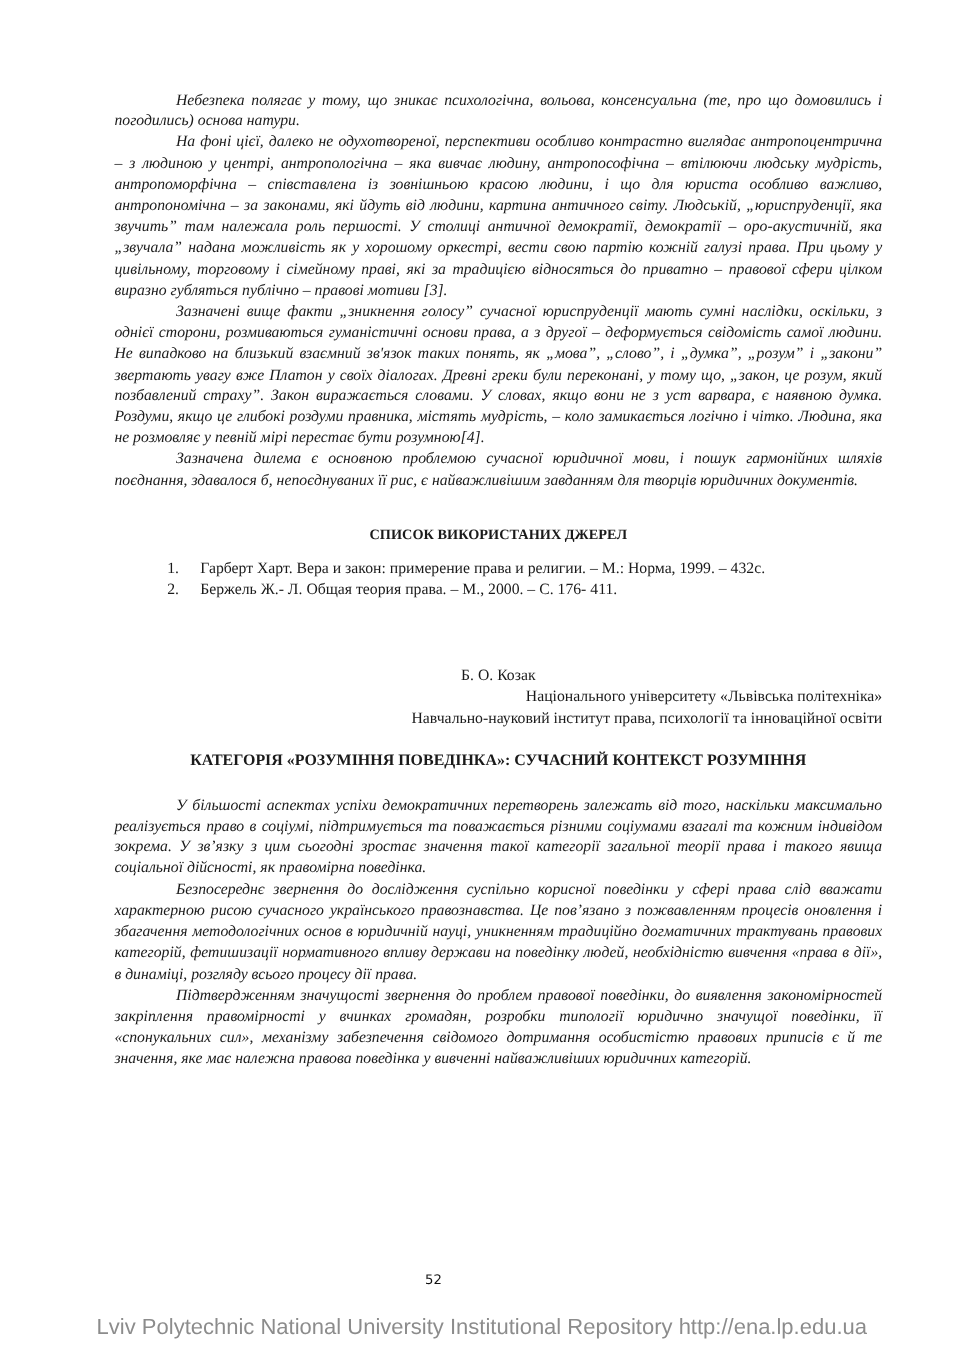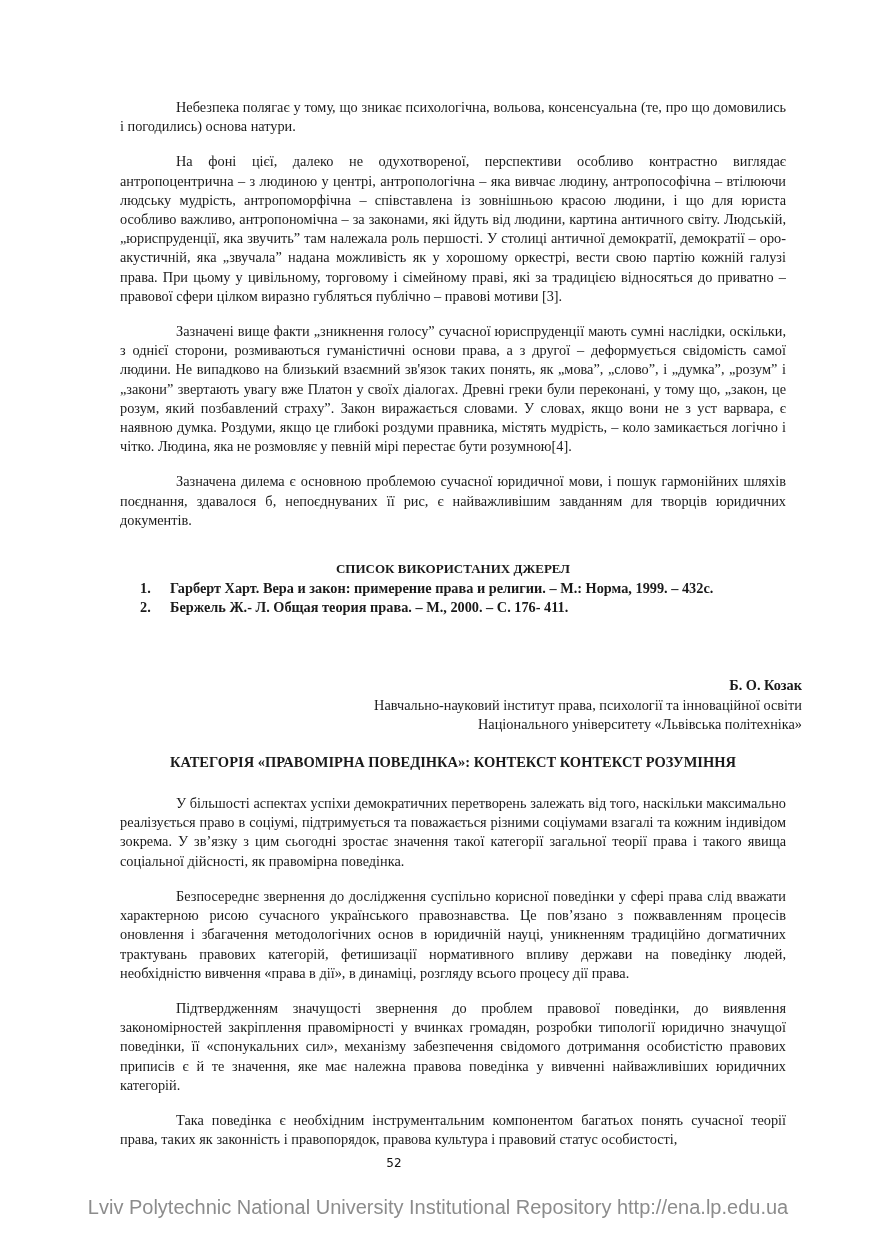--- a/index.html
+++ b/index.html
@@ -24,9 +24,10 @@
       line-height: 19.2px;
     }
     p.para {
-      margin: 16px;
+      margin: 0;
       text-align: justify;
       text-indent: 56px;
+      font-style: italic;
     }
     .refs-title {
       text-align: center;

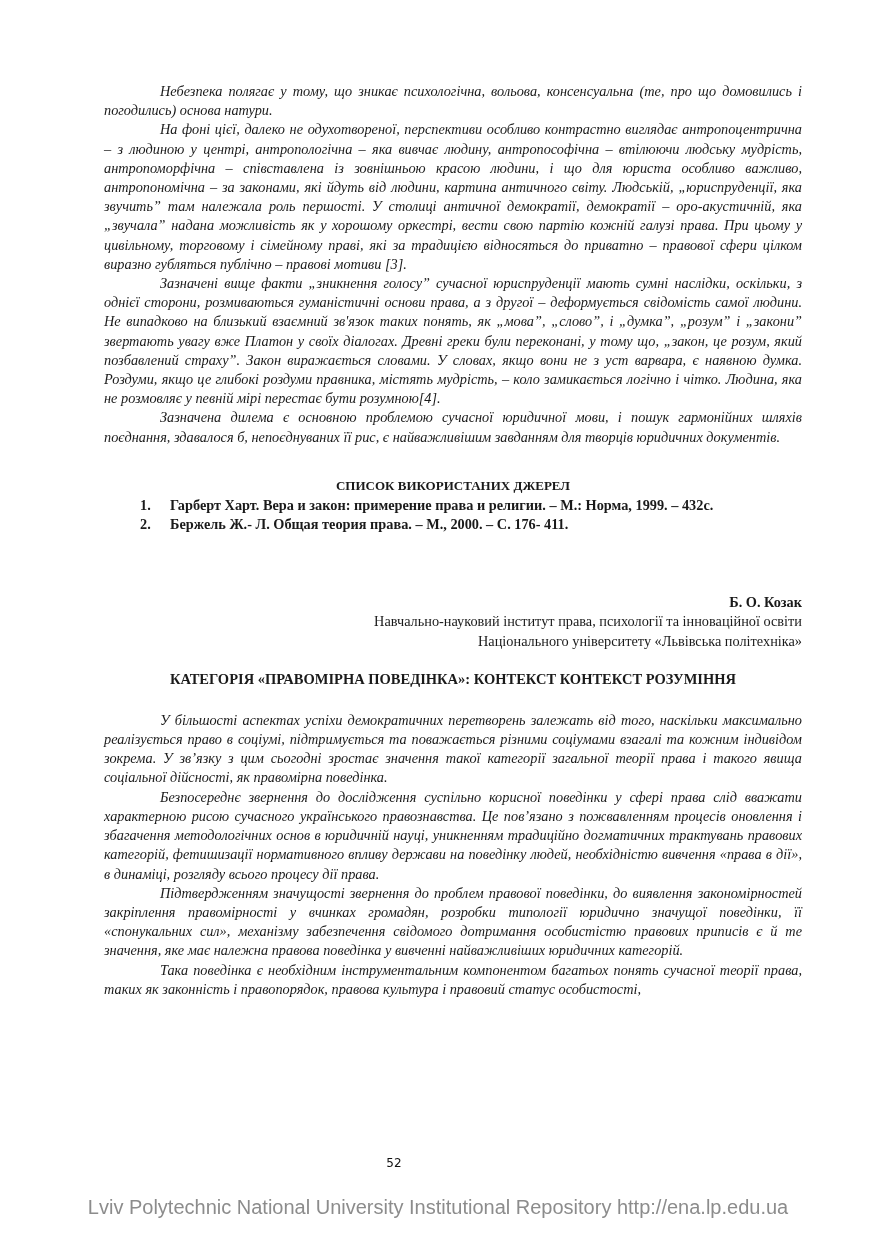--- a/index.html
+++ b/index.html
@@ -38,9 +38,8 @@
     }
     ol.refs {
       list-style: none;
-      margin: 0;
+      margin: 12px;
       padding: 0;
-      font-weight: bold;
     }
     ol.refs li {
       text-align: left;

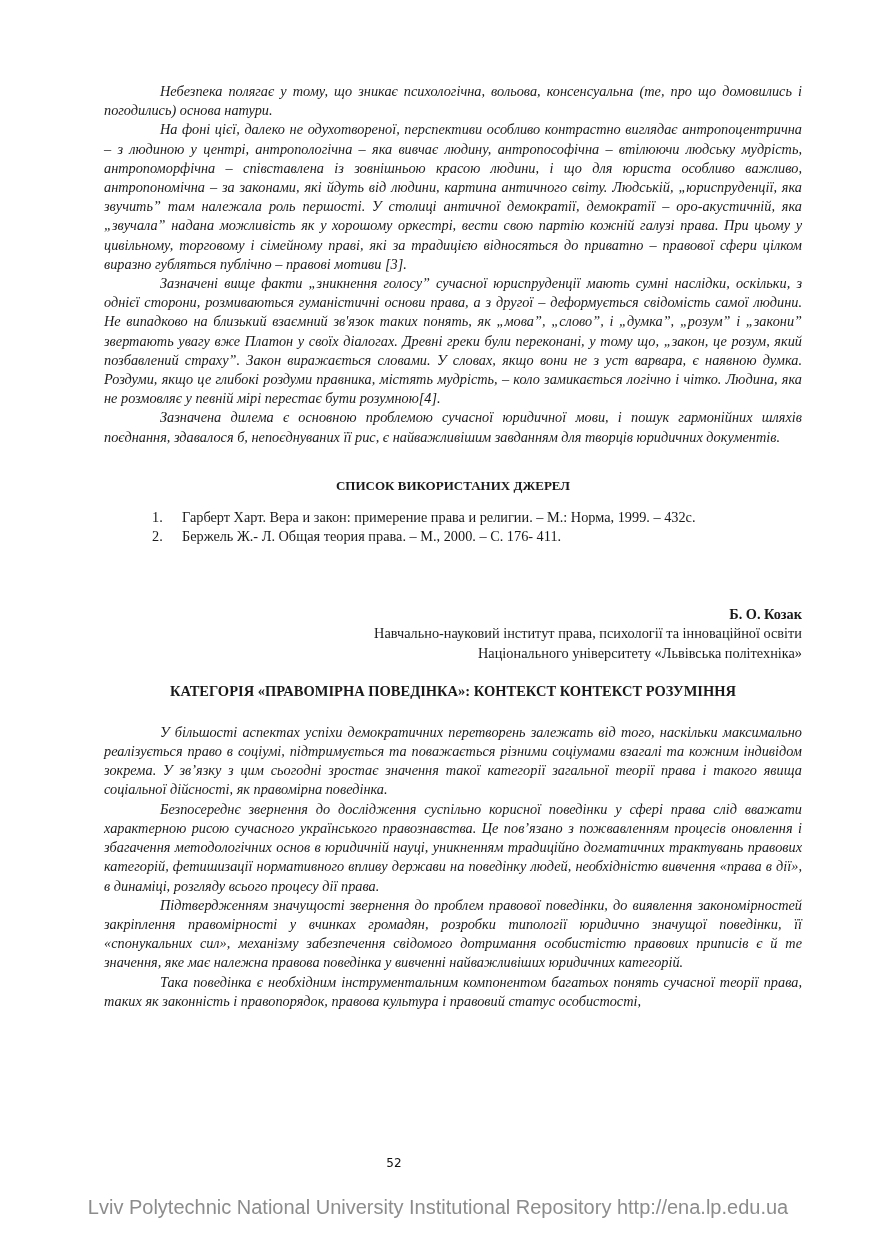--- a/index.html
+++ b/index.html
@@ -57,7 +57,8 @@
       line-height: 19.2px;
     }
     .author-name {
-      font-weight: bold;
+      font-weight: normal;
+      text-align: center;
     }
     .article-title {
       margin-top: 18px;

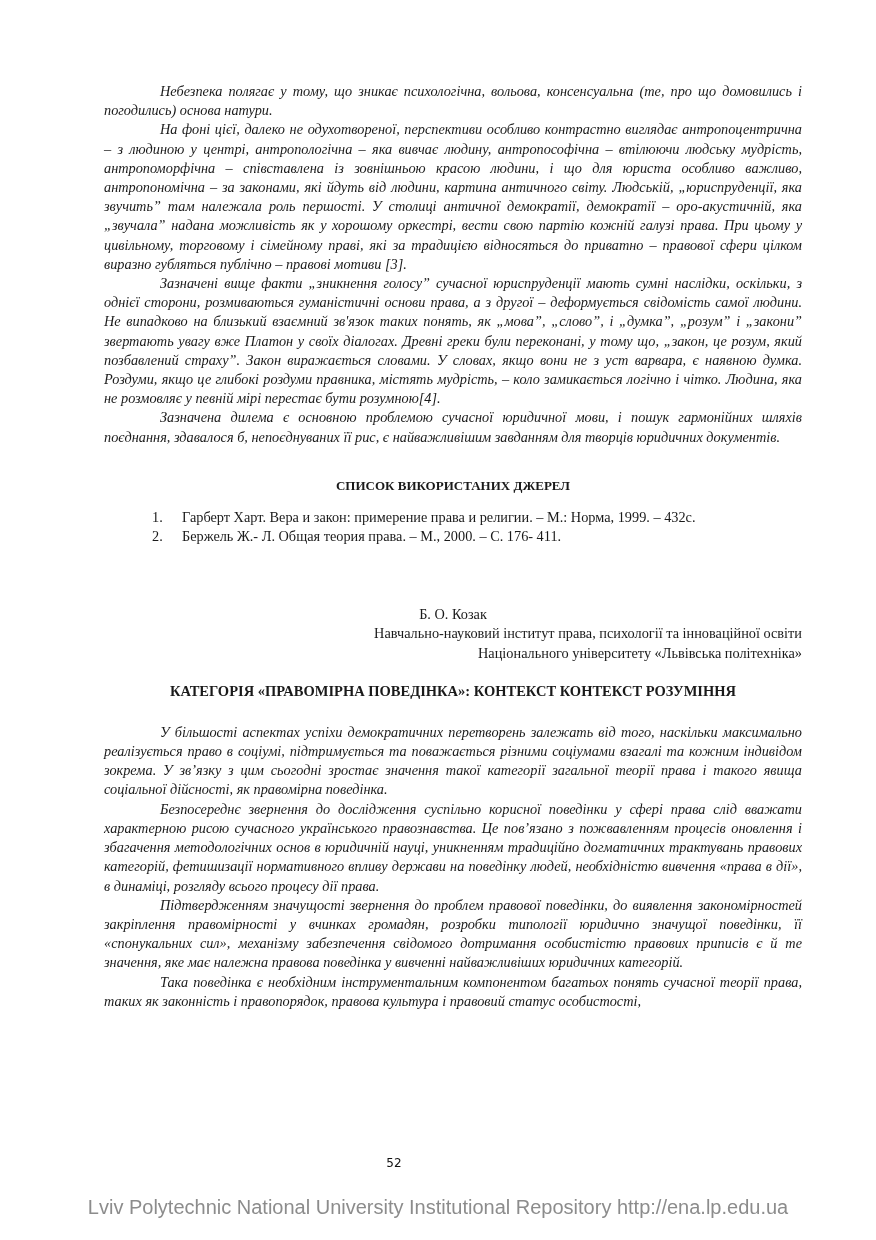--- a/index.html
+++ b/index.html
@@ -113,8 +113,8 @@
 
   <section class="author-block">
     <div class="author-name">Б. О. Козак</div>
+    <div>Національного університету «Львівська політехніка»</div>
     <div>Навчально-науковий інститут права, психології та інноваційної освіти</div>
-    <div>Національного університету «Львівська політехніка»</div>
   </section>
 
   <h2 class="article-title">КАТЕГОРІЯ «ПРАВОМІРНА ПОВЕДІНКА»: КОНТЕКСТ КОНТЕКСТ РОЗУМІННЯ</h2>

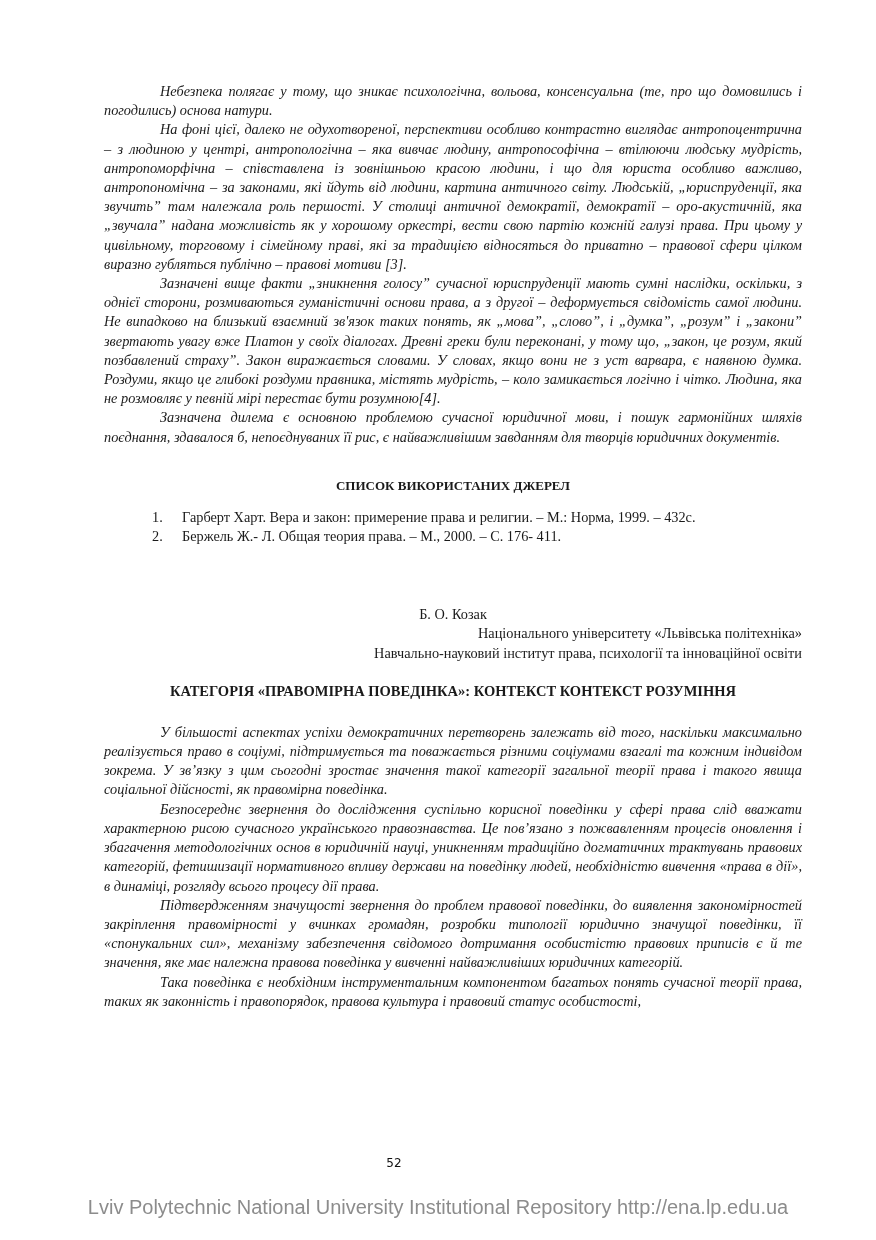--- a/index.html
+++ b/index.html
@@ -117,7 +117,7 @@
     <div>Навчально-науковий інститут права, психології та інноваційної освіти</div>
   </section>
 
-  <h2 class="article-title">КАТЕГОРІЯ «ПРАВОМІРНА ПОВЕДІНКА»: КОНТЕКСТ КОНТЕКСТ РОЗУМІННЯ</h2>
+  <h2 class="article-title">КАТЕГОРІЯ «РОЗУМІННЯ ПОВЕДІНКА»: СУЧАСНИЙ КОНТЕКСТ РОЗУМІННЯ</h2>
 
   <section class="article-body">
     <p class="para">У більшості аспектах успіхи демократичних перетворень залежать від того, наскільки максимально реалізується право в соціумі, підтримується та поважається різними соціумами взагалі та кожним індивідом зокрема. У зв’язку з цим сьогодні зростає значення такої категорії загальної теорії права і такого явища соціальної дійсності, як правомірна поведінка.</p>

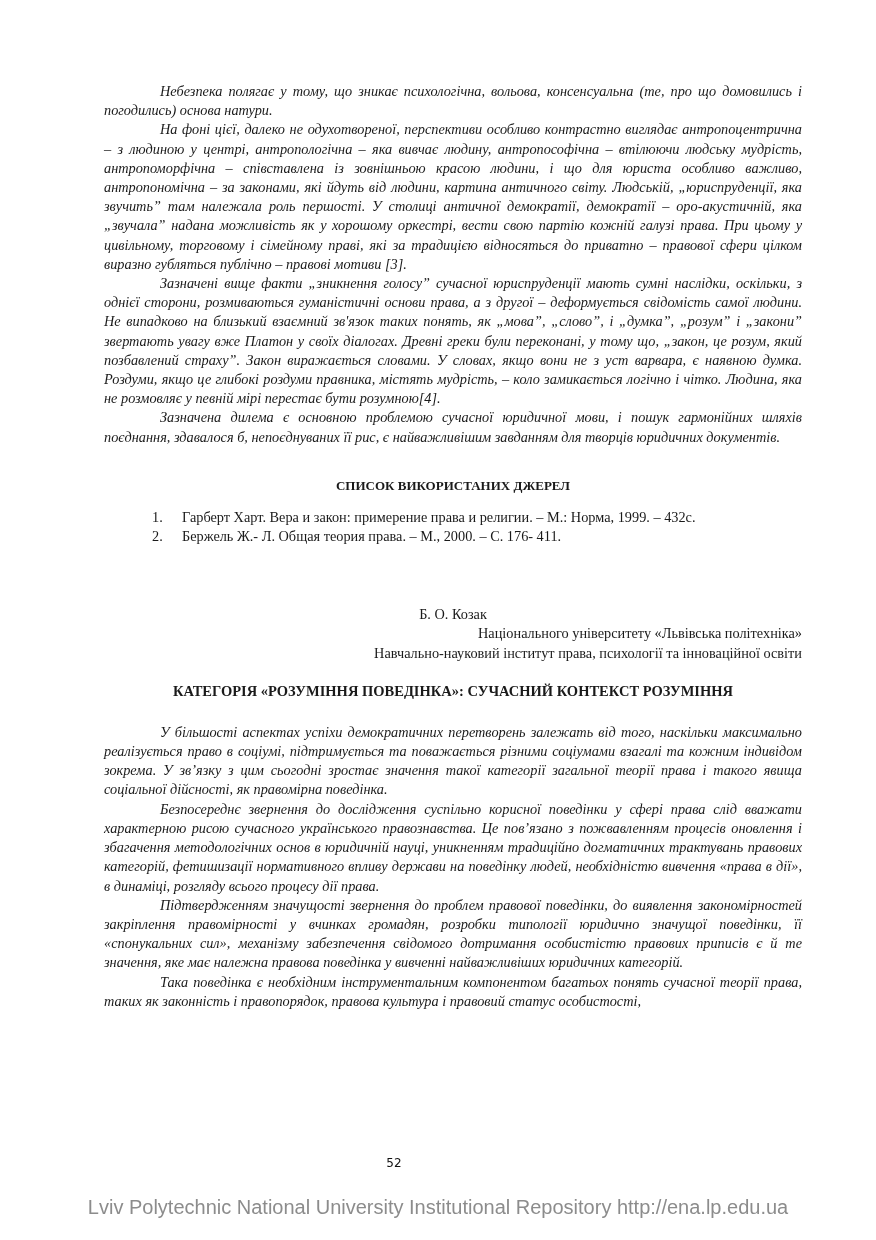--- a/index.html
+++ b/index.html
@@ -123,7 +123,6 @@
     <p class="para">У більшості аспектах успіхи демократичних перетворень залежать від того, наскільки максимально реалізується право в соціумі, підтримується та поважається різними соціумами взагалі та кожним індивідом зокрема. У зв’язку з цим сьогодні зростає значення такої категорії загальної теорії права і такого явища соціальної дійсності, як правомірна поведінка.</p>
     <p class="para">Безпосереднє звернення до дослідження суспільно корисної поведінки у сфері права слід вважати характерною рисою сучасного українського правознавства. Це пов’язано з пожвавленням процесів оновлення і збагачення методологічних основ в юридичній науці, уникненням традиційно догматичних трактувань правових категорій, фетишизації нормативного впливу держави на поведінку людей, необхідністю вивчення «права в дії», в динаміці, розгляду всього процесу дії права.</p>
     <p class="para">Підтвердженням значущості звернення до проблем правової поведінки, до виявлення закономірностей закріплення правомірності у вчинках громадян, розробки типології юридично значущої поведінки, її «спонукальних сил», механізму забезпечення свідомого дотримання особистістю правових приписів є й те значення, яке має належна правова поведінка у вивченні найважливіших юридичних категорій.</p>
-    <p class="para">Така поведінка є необхідним інструментальним компонентом багатьох понять сучасної теорії права, таких як законність і правопорядок, правова культура і правовий статус особистості,</p>
   </section>
 </div>
 

